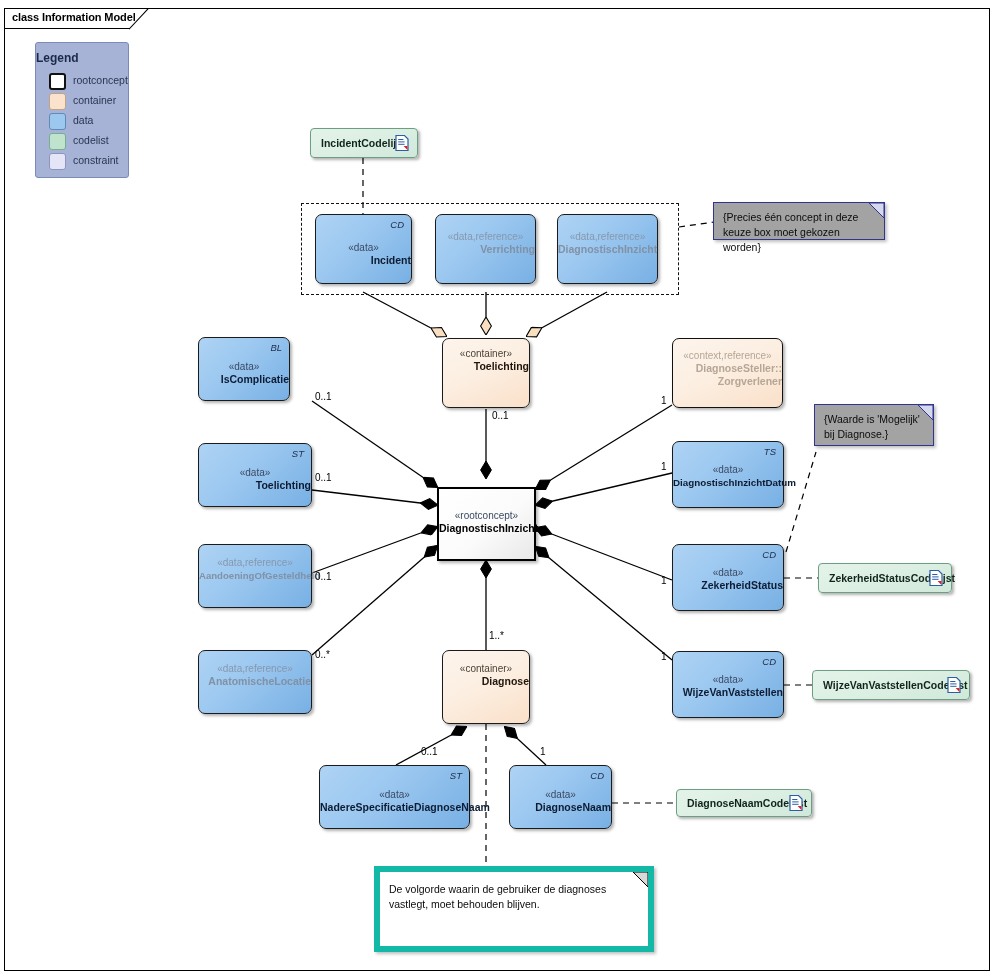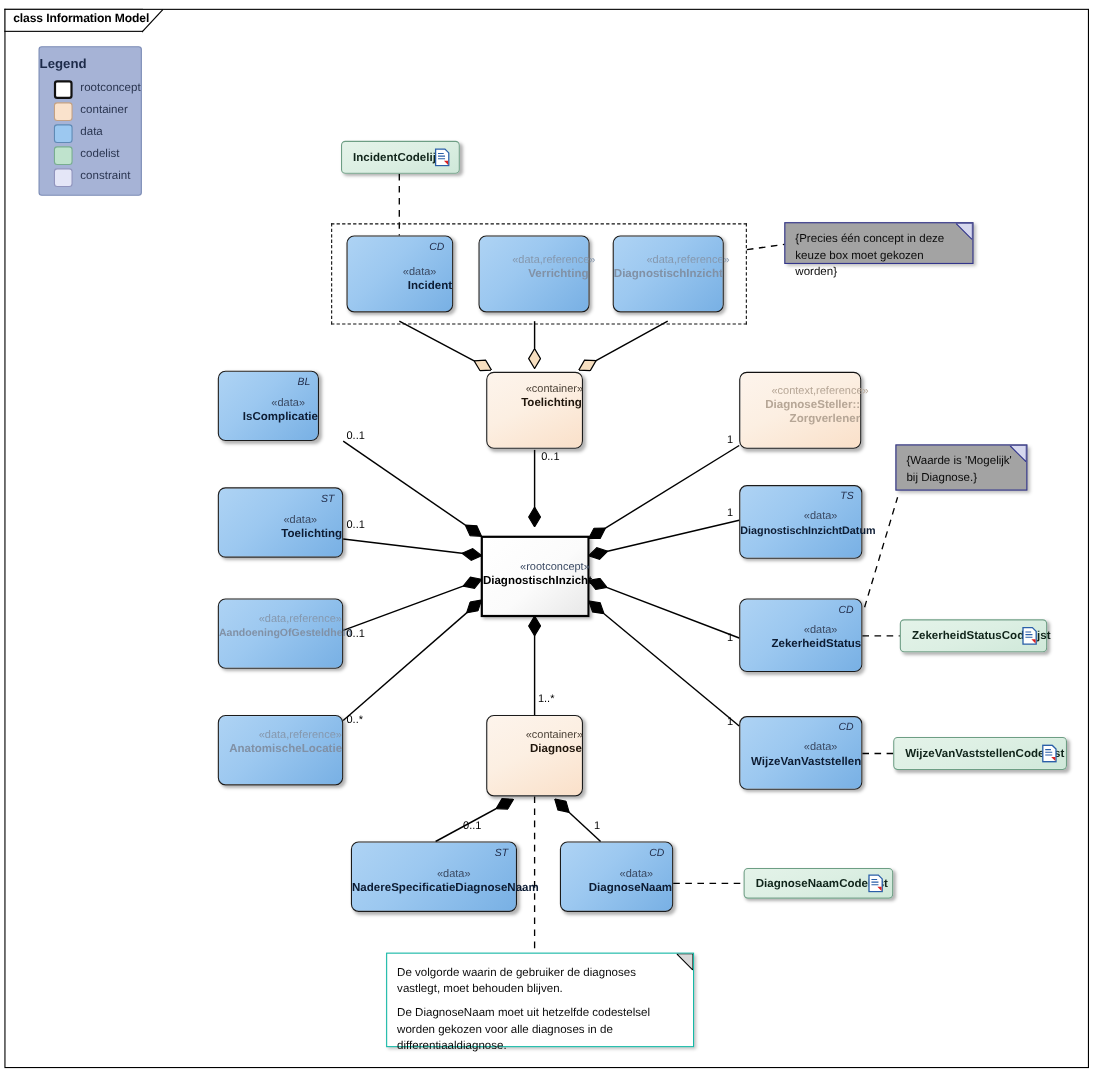--- a/index.html
+++ b/index.html
@@ -54,7 +54,7 @@
     box-shadow:2px 2px 3px rgba(0,0,0,.30);}
   .node .stereo{
     position:absolute;left:0;width:100%;text-align:center;font-size:10px;
-    line-height:13px;white-space:nowrap;padding-left:18px;
+    line-height:13px;white-space:nowrap;
   }
   .node .nm{
     position:absolute;left:0;width:100%;text-align:right;font-size:10.5px;

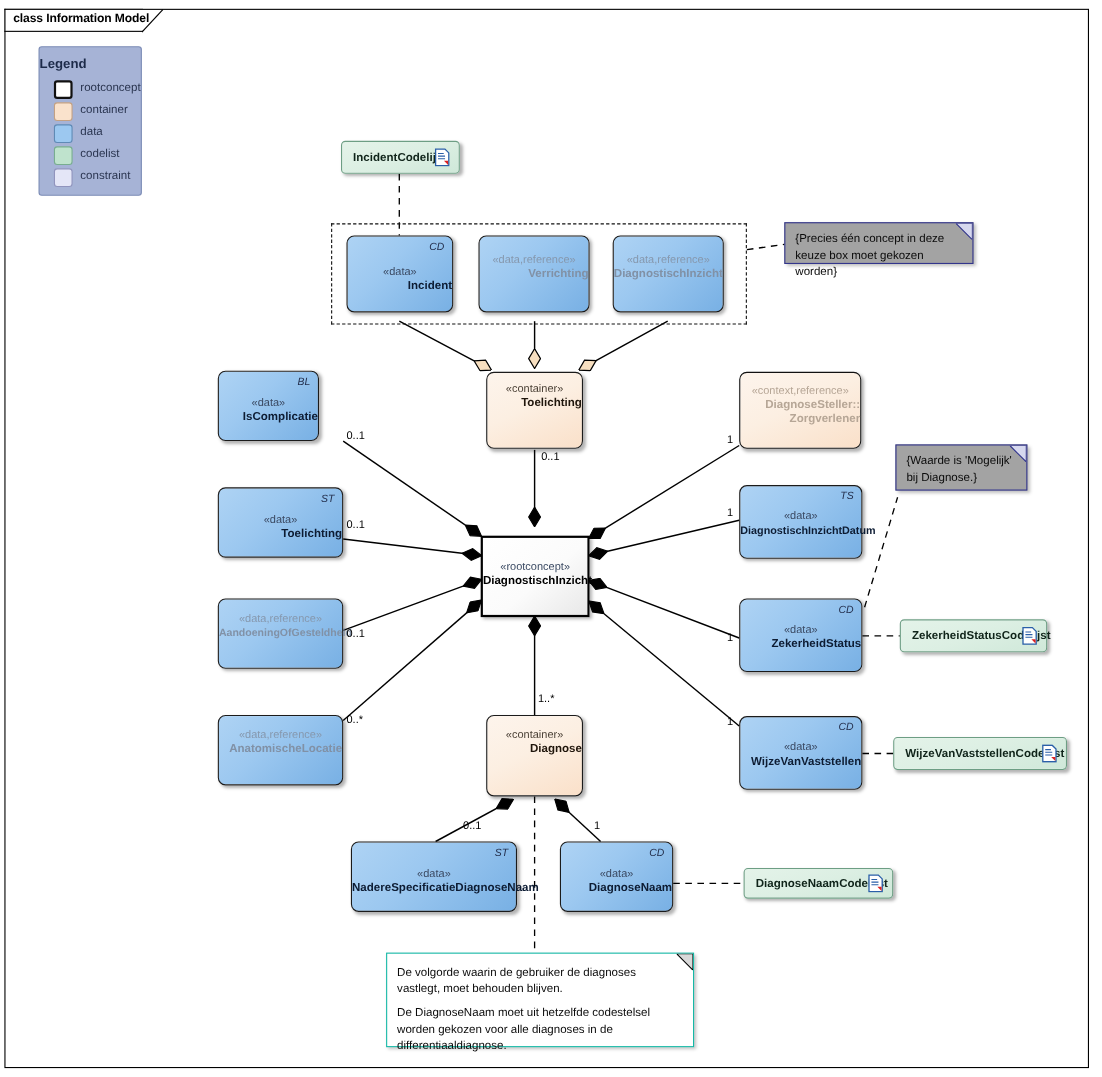--- a/index.html
+++ b/index.html
@@ -111,7 +111,7 @@
     background:#a3a3a3;border:1px solid #32358c;
     box-shadow:2px 2px 3px rgba(0,0,0,.25);
   }
-  .note.plain{background:#ffffff;border:1px solid #14b8a6;}
+  .note.plain{background:#ffffff;border:6px solid #14b8a6;margin-left:23px;}
   .note .txt{
     position:absolute;left:9px;top:7px;right:10px;font-size:10.5px;color:#0b0b0b;
     line-height:15px;

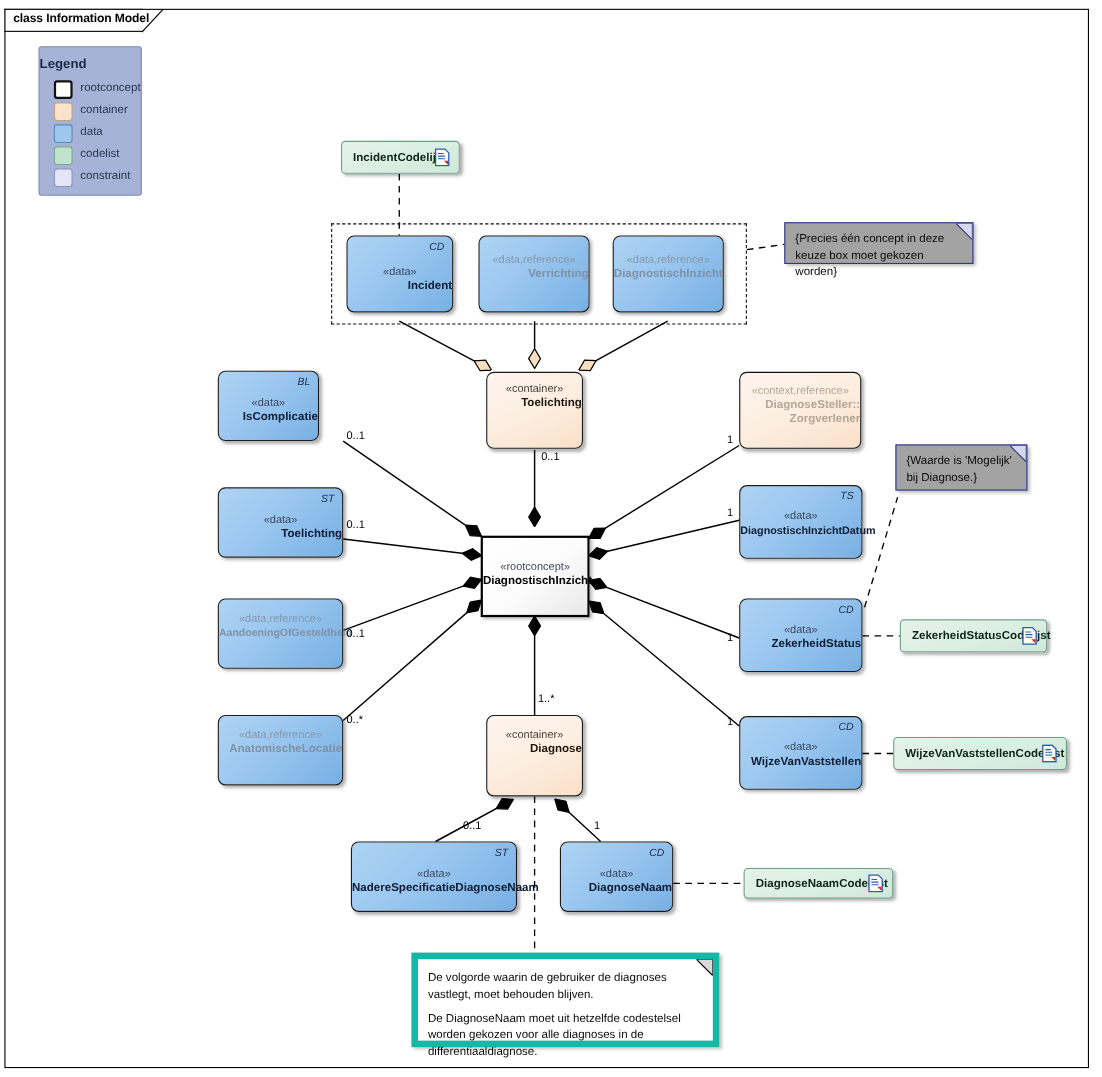--- a/index.html
+++ b/index.html
@@ -350,7 +350,6 @@
       <path d="M0,0 L15,15 L15,0 Z" fill="#d9d9d9" stroke="#000" stroke-width="1"></path>
     </svg>
     <div class="txt" style="top:10px">De volgorde waarin de gebruiker de diagnoses vastlegt, moet behouden blijven.</div>
-    <div class="txt" style="top:47px">De DiagnoseNaam moet uit hetzelfde codestelsel worden gekozen voor alle diagnoses in de differentiaaldiagnose.</div>
   </div>
 
   <div class="mult" style="left:315px;top:391px;">0..1</div>

